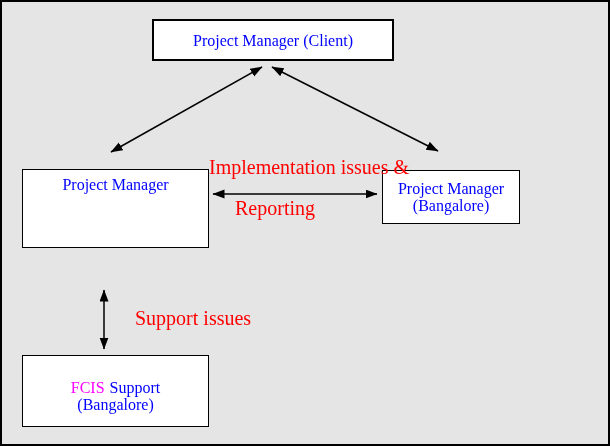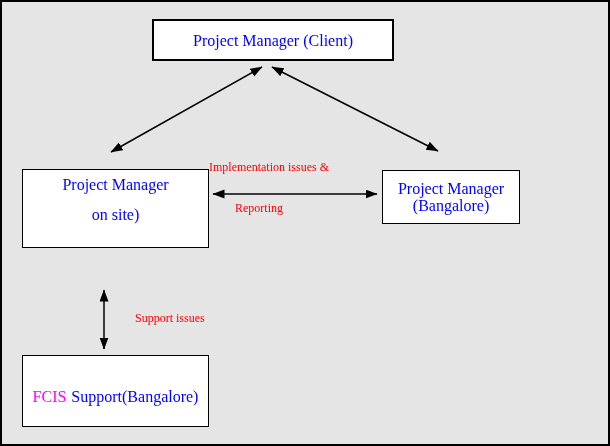--- a/index.html
+++ b/index.html
@@ -51,7 +51,7 @@
   .red-label {
     position: absolute;
     color: #ff0000;
-    font-size: 12px;
+    font-size: 20px;
     white-space: nowrap;
     line-height: 18px;
   }

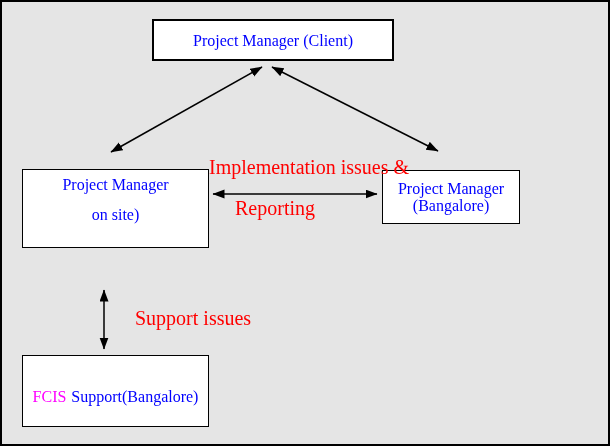--- a/index.html
+++ b/index.html
@@ -89,7 +89,6 @@
   <div class="box" id="implementation-box">
     <div class="bline">Project Manager</div>
     <div class="line-gap"></div>
-    <div class="bline">on site)</div>
   </div>
 
   <div class="box" id="bangalore-pm-box">

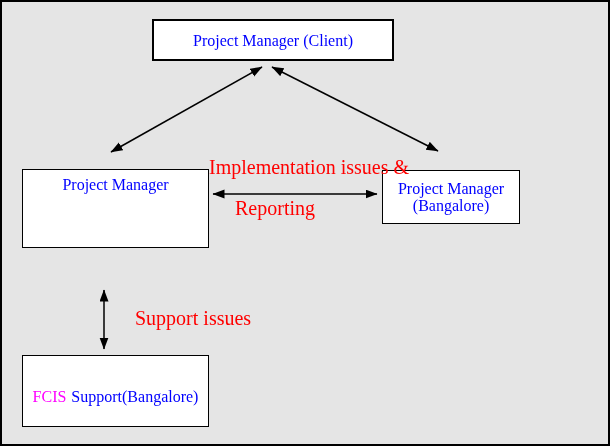--- a/index.html
+++ b/index.html
@@ -43,7 +43,7 @@
   }
   #fcis-box {
     left: 20px; top: 353px; width: 187px; height: 72px;
-    display: flex; flex-direction: row; align-items: center; justify-content: center;
+    display: flex; flex-direction: column; align-items: center; justify-content: center;
     padding-top: 10px;
   }
   #fcis-accent { color: #ff00ff; }

